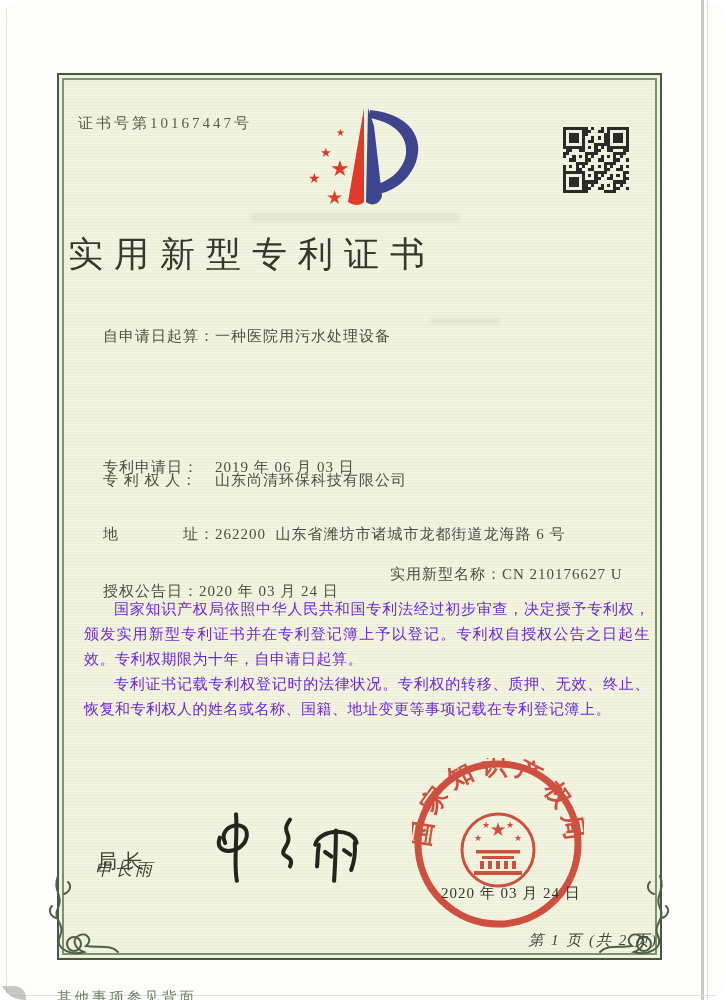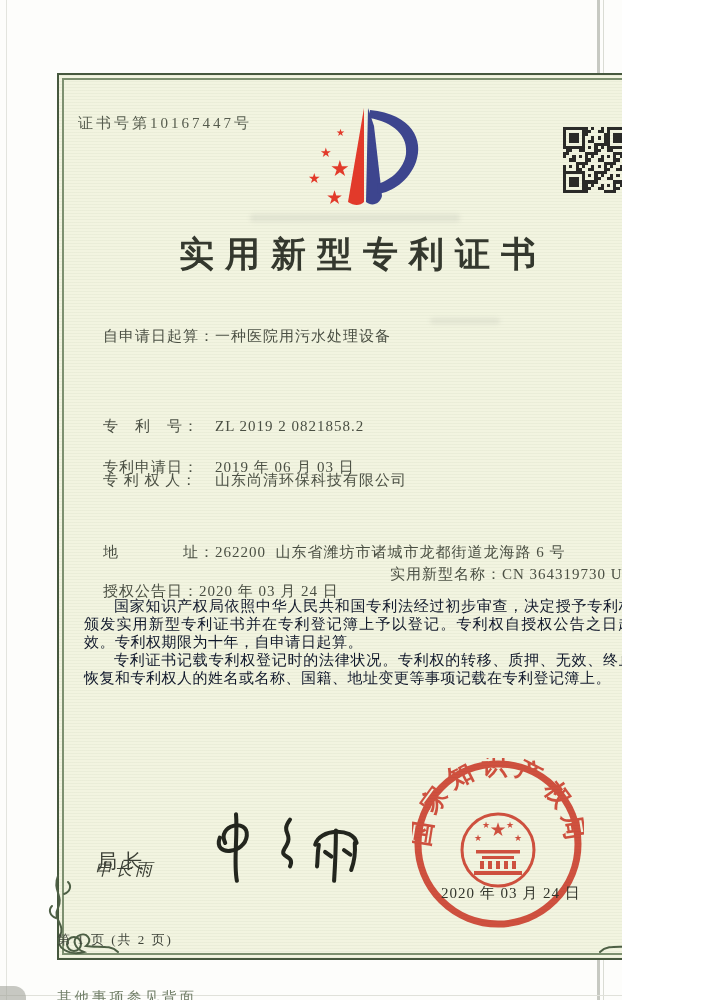--- a/index.html
+++ b/index.html
@@ -3,8 +3,8 @@
 <meta charset="utf-8">
 <style>
   html,body{margin:0;padding:0;background:#ffffff;}
-  .stage{position:relative;width:622px;height:1000px;overflow:hidden;
-         font-family:"Liberation Serif","DejaVu Serif",serif;background:#fdfdfb;}
+  .stage{position:relative;width:726px;height:1000px;overflow:hidden;
+         font-family:"Liberation Serif","DejaVu Serif",serif;background:#fdfdfb;border-radius:24px;}
   
   .edge-right{position:absolute;top:0;right:22px;width:3px;height:100%;background:#b9bcb4;opacity:.8;}
   .edge-right2{position:absolute;top:0;right:18px;width:1px;height:100%;background:#dadcd4;}

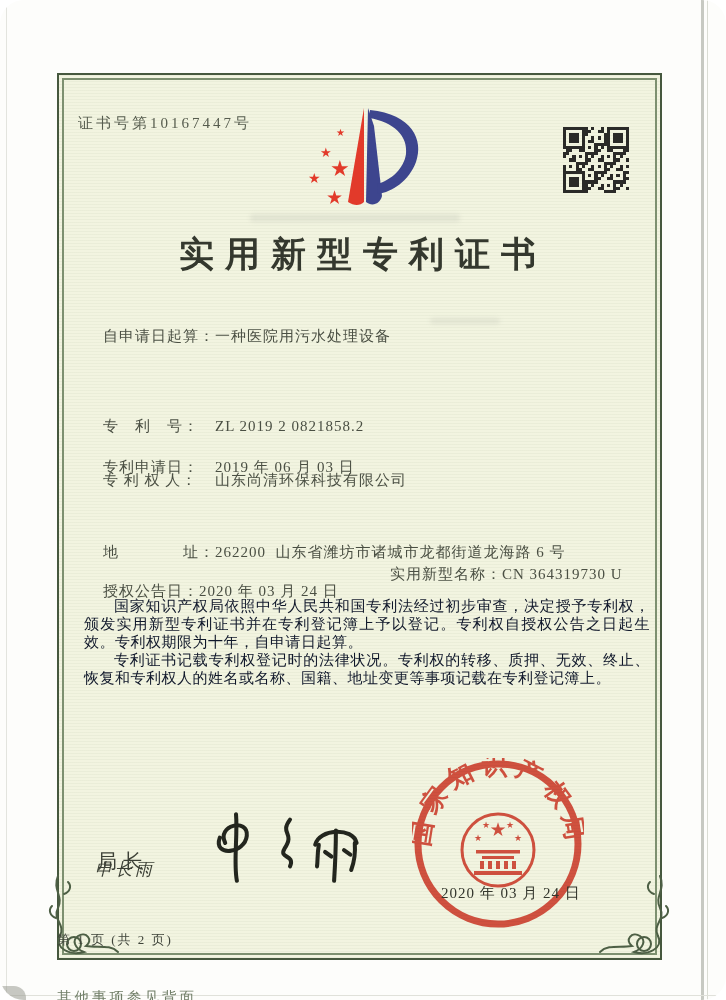--- a/index.html
+++ b/index.html
@@ -27,8 +27,8 @@
 
   .qr{position:absolute;left:563px;top:127px;width:66px;height:66px;}
 
-  .title{position:absolute;left:57px;top:231px;width:601px;margin:0;text-align:center;
-         font-size:35px;font-weight:bold;letter-spacing:11px;color:#34382e;text-indent:11px;}
+  .title{position:absolute;left:57px;top:231px;width:601px;margin:0;
+         font-size:35px;font-weight:normal;letter-spacing:11px;color:#34382e;text-indent:11px;}
 
   
   .row{position:absolute;left:84px;width:560px;font-size:15px;color:#4a4f43;letter-spacing:1px;white-space:pre;}

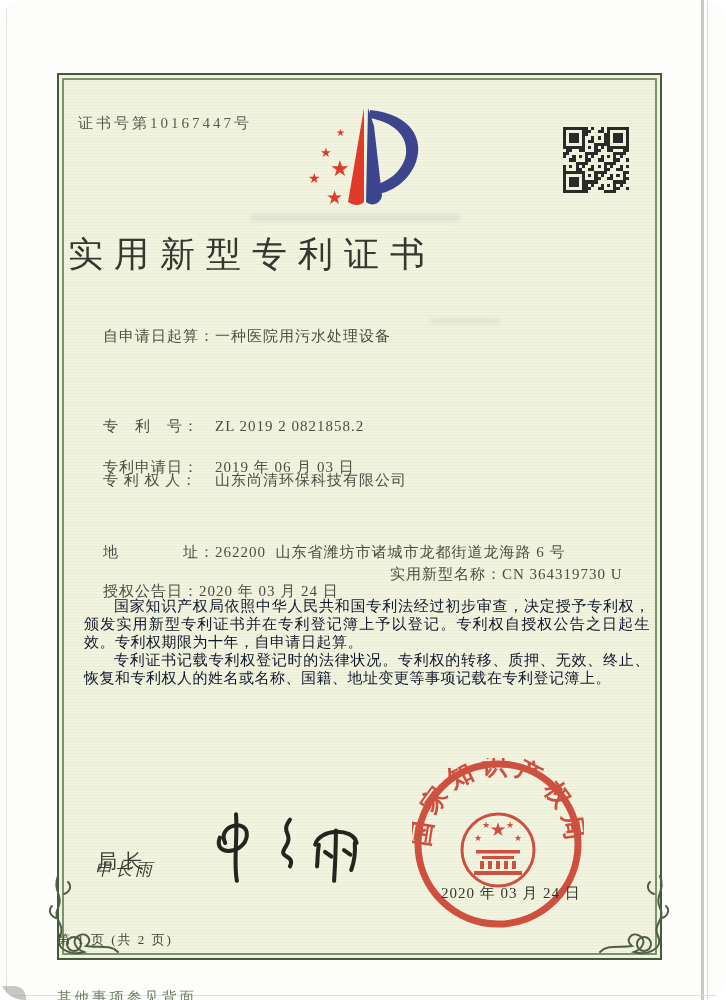--- a/index.html
+++ b/index.html
@@ -331,9 +331,6 @@
   <div class="row" style="top:310px;">
     <span class="lbl">自申请日起算：</span><span class="val">一种医院用污水处理设备</span>
   </div>
-  <div class="row" style="top:400px;">
-    <span class="lbl">专　利　号：</span><span class="val">ZL 2019 2 0821858.2</span>
-  </div>
   <div class="row" style="top:441px;">
     <span class="lbl">专利申请日：</span><span class="val">2019 年 06 月 03 日</span>
   </div>

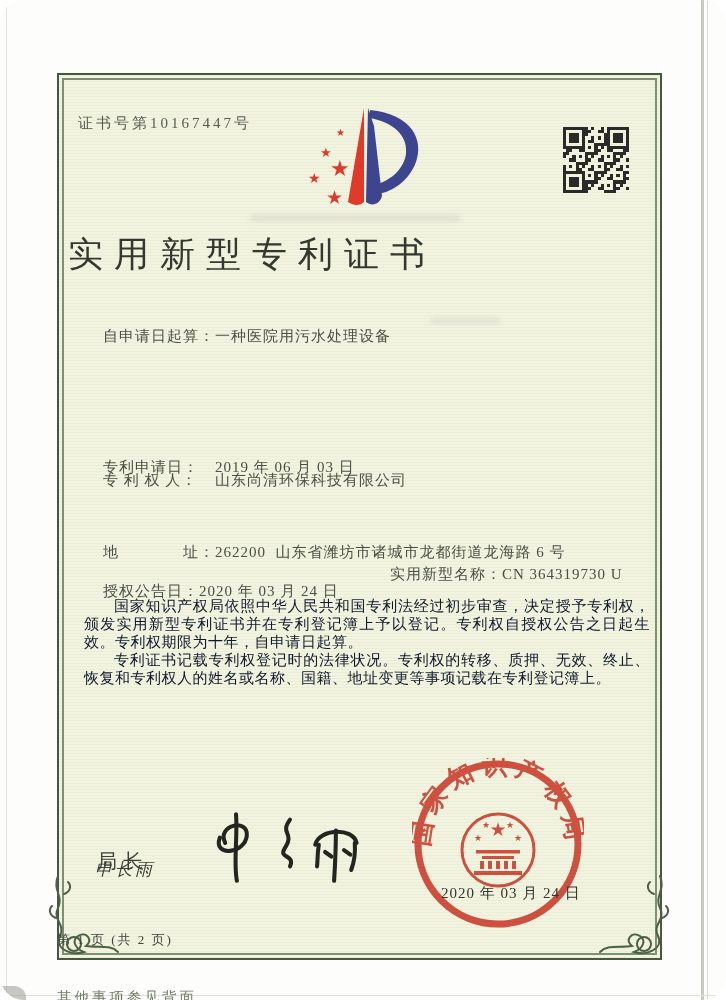--- a/index.html
+++ b/index.html
@@ -337,7 +337,7 @@
   <div class="row" style="top:454px;">
     <span class="lbl">专 利 权 人：</span><span class="val">山东尚清环保科技有限公司</span>
   </div>
-  <div class="row" style="top:526px;">
+  <div class="row" style="top:508px;">
     <span class="lbl">地　　　　址：</span><span class="val">262200  山东省潍坊市诸城市龙都街道龙海路 6 号</span>
   </div>
   <div class="row" style="top:565px;">

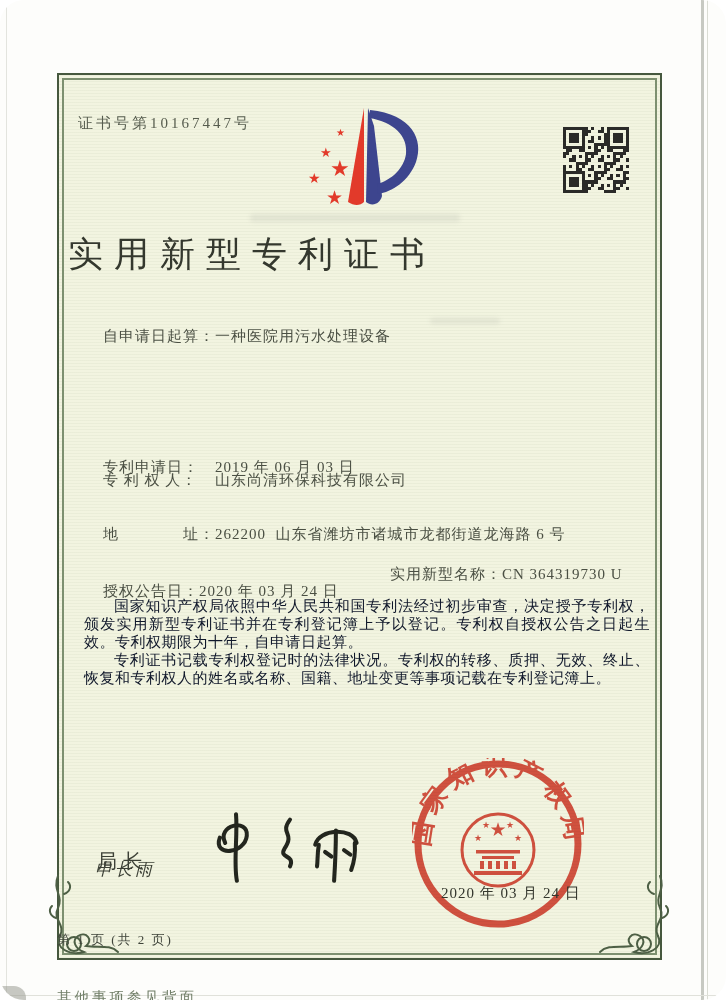--- a/index.html
+++ b/index.html
@@ -342,7 +342,7 @@
   </div>
   <div class="row" style="top:565px;">
     <span class="lbl" style="min-width:0;">授权公告日：</span><span class="val">2020 年 03 月 24 日</span>
-    <span class="grant-right"><span>实用新型名称：</span><span>CN 364319730 U</span></span>
+    <span class="grant-right"><span>实用新型名称：</span><span>CN 210176627 U</span></span>
   </div>
 
   <div class="paras">

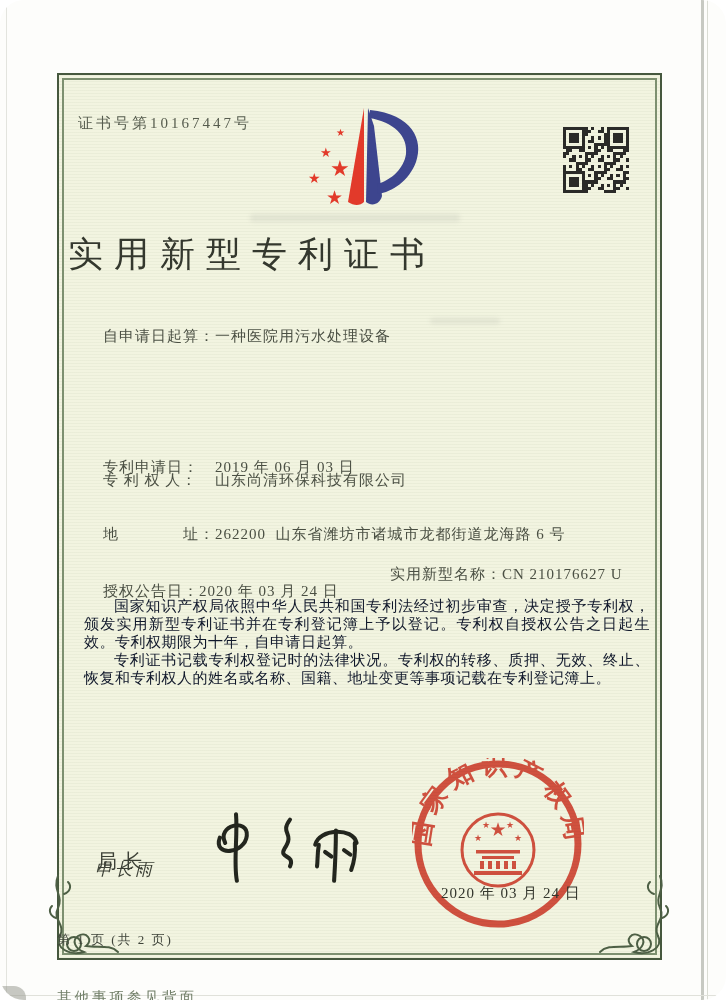--- a/index.html
+++ b/index.html
@@ -36,8 +36,8 @@
   .row .val{white-space:pre;}
   .grant-right{position:absolute;left:306px;top:0;white-space:pre;}
 
-  .paras{position:absolute;left:84px;top:597px;width:566px;font-size:15px;line-height:18px;
-         color:#0f172a;text-align:justify;letter-spacing:.5px;}
+  .paras{position:absolute;left:84px;top:597px;width:566px;font-size:15px;line-height:25px;
+         color:#6d28d9;text-align:justify;letter-spacing:.5px;}
   .paras p{margin:0;text-indent:2em;}
 
   .sig-title{position:absolute;left:97px;top:848px;font-size:20px;letter-spacing:6px;color:#3c4036;}

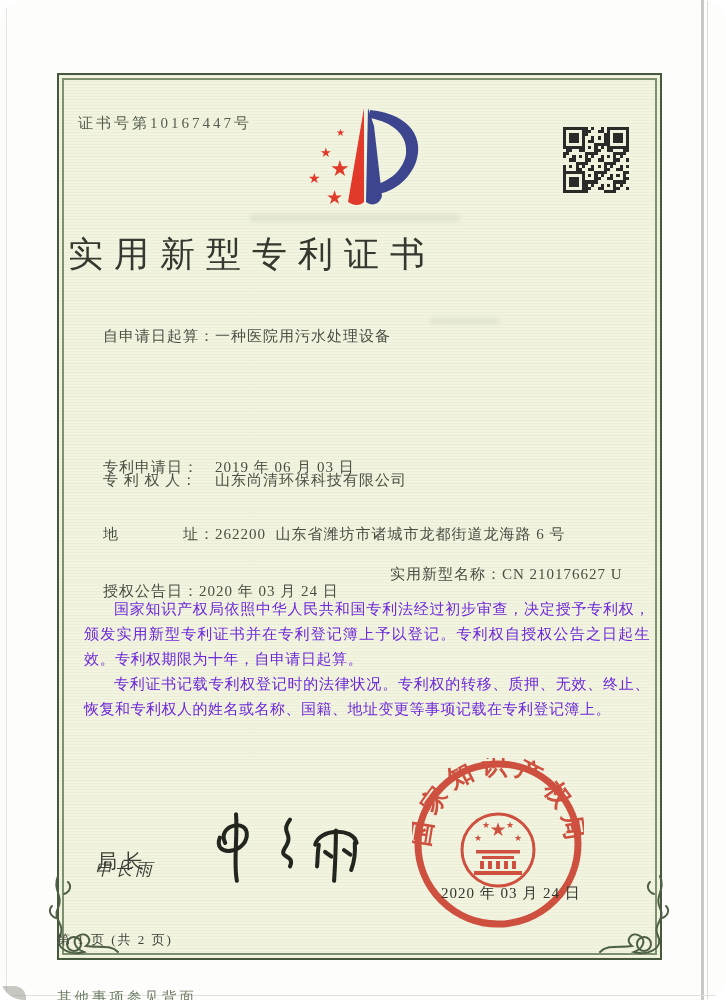--- a/index.html
+++ b/index.html
@@ -48,7 +48,7 @@
   .seal{position:absolute;left:412px;top:758px;width:172px;height:172px;mix-blend-mode:multiply;}
   .seal-date{position:absolute;left:441px;top:884px;font-size:15px;color:#33362d;letter-spacing:1px;white-space:pre;}
 
-  .page-info{position:absolute;left:57px;top:931px;width:601px;text-align:left;font-size:13px;color:#3f443a;letter-spacing:2px;}
+  .page-info{position:absolute;left:57px;top:931px;width:601px;text-align:right;font-size:15px;color:#3f443a;letter-spacing:2px;font-style:italic;}
   .footer-note{position:absolute;left:57px;top:968px;width:601px;font-size:14.5px;color:#707e67;
                letter-spacing:3px;filter:blur(.4px);margin-top:20px;}
 

